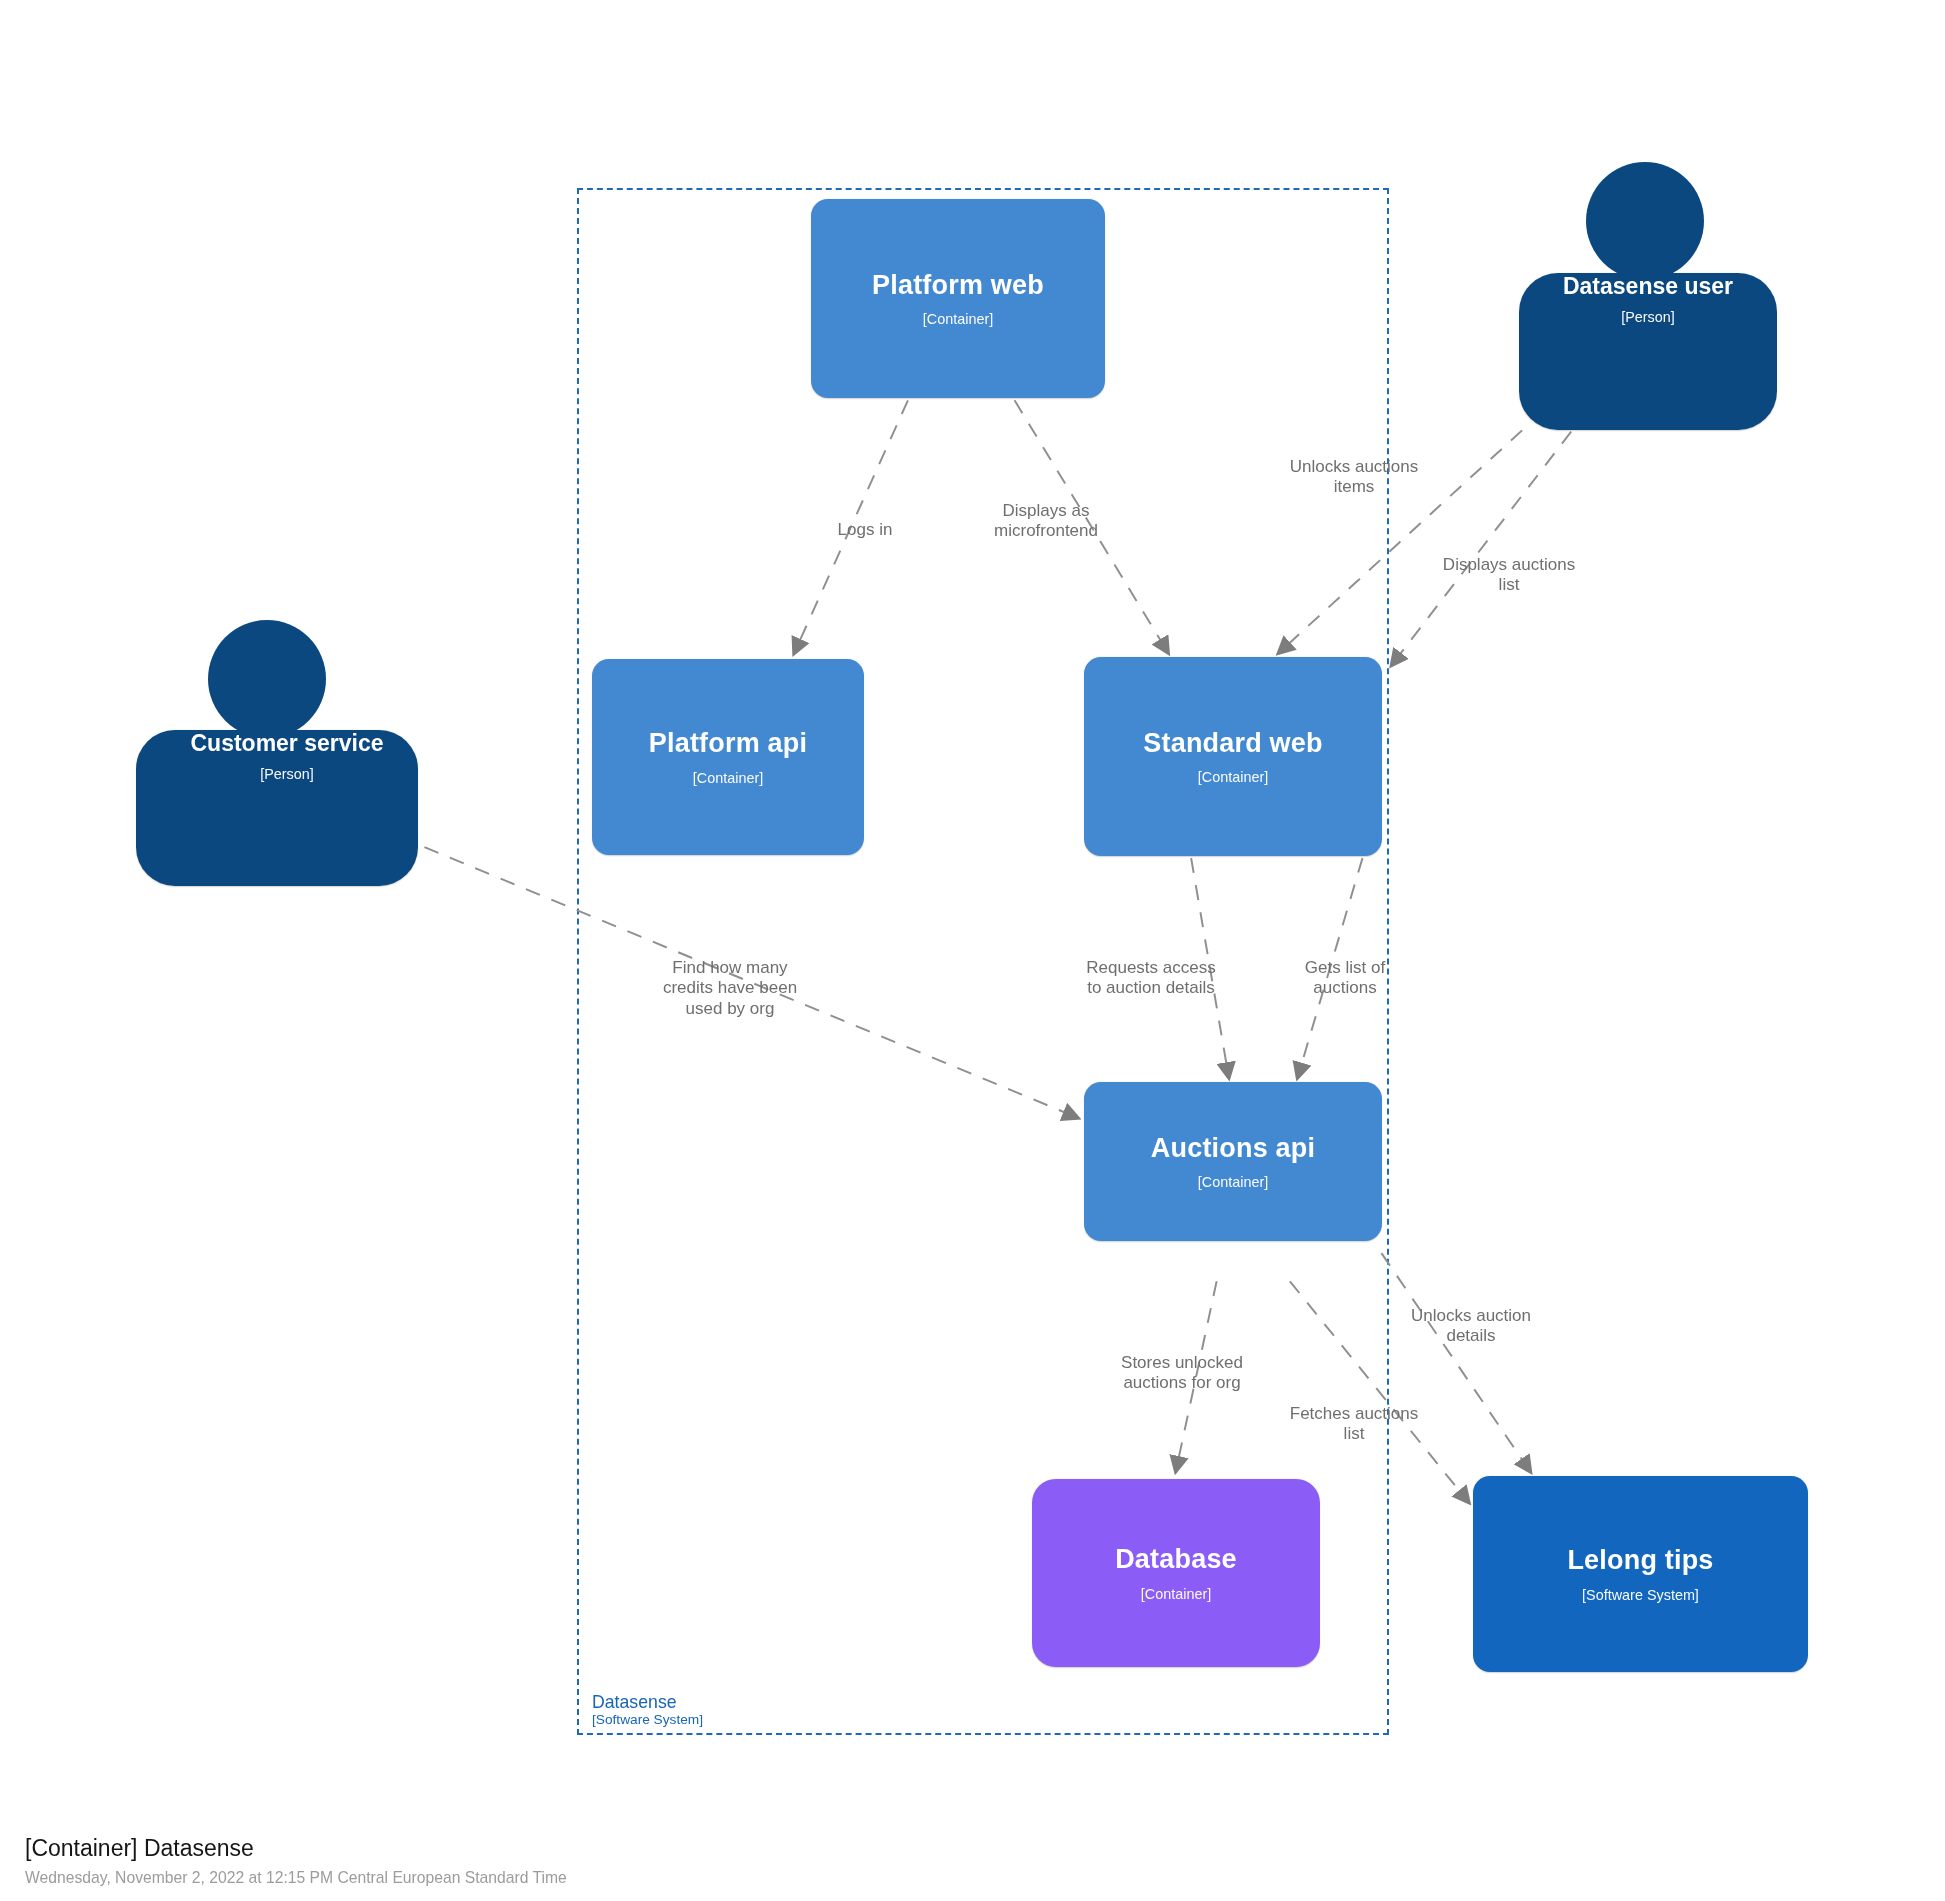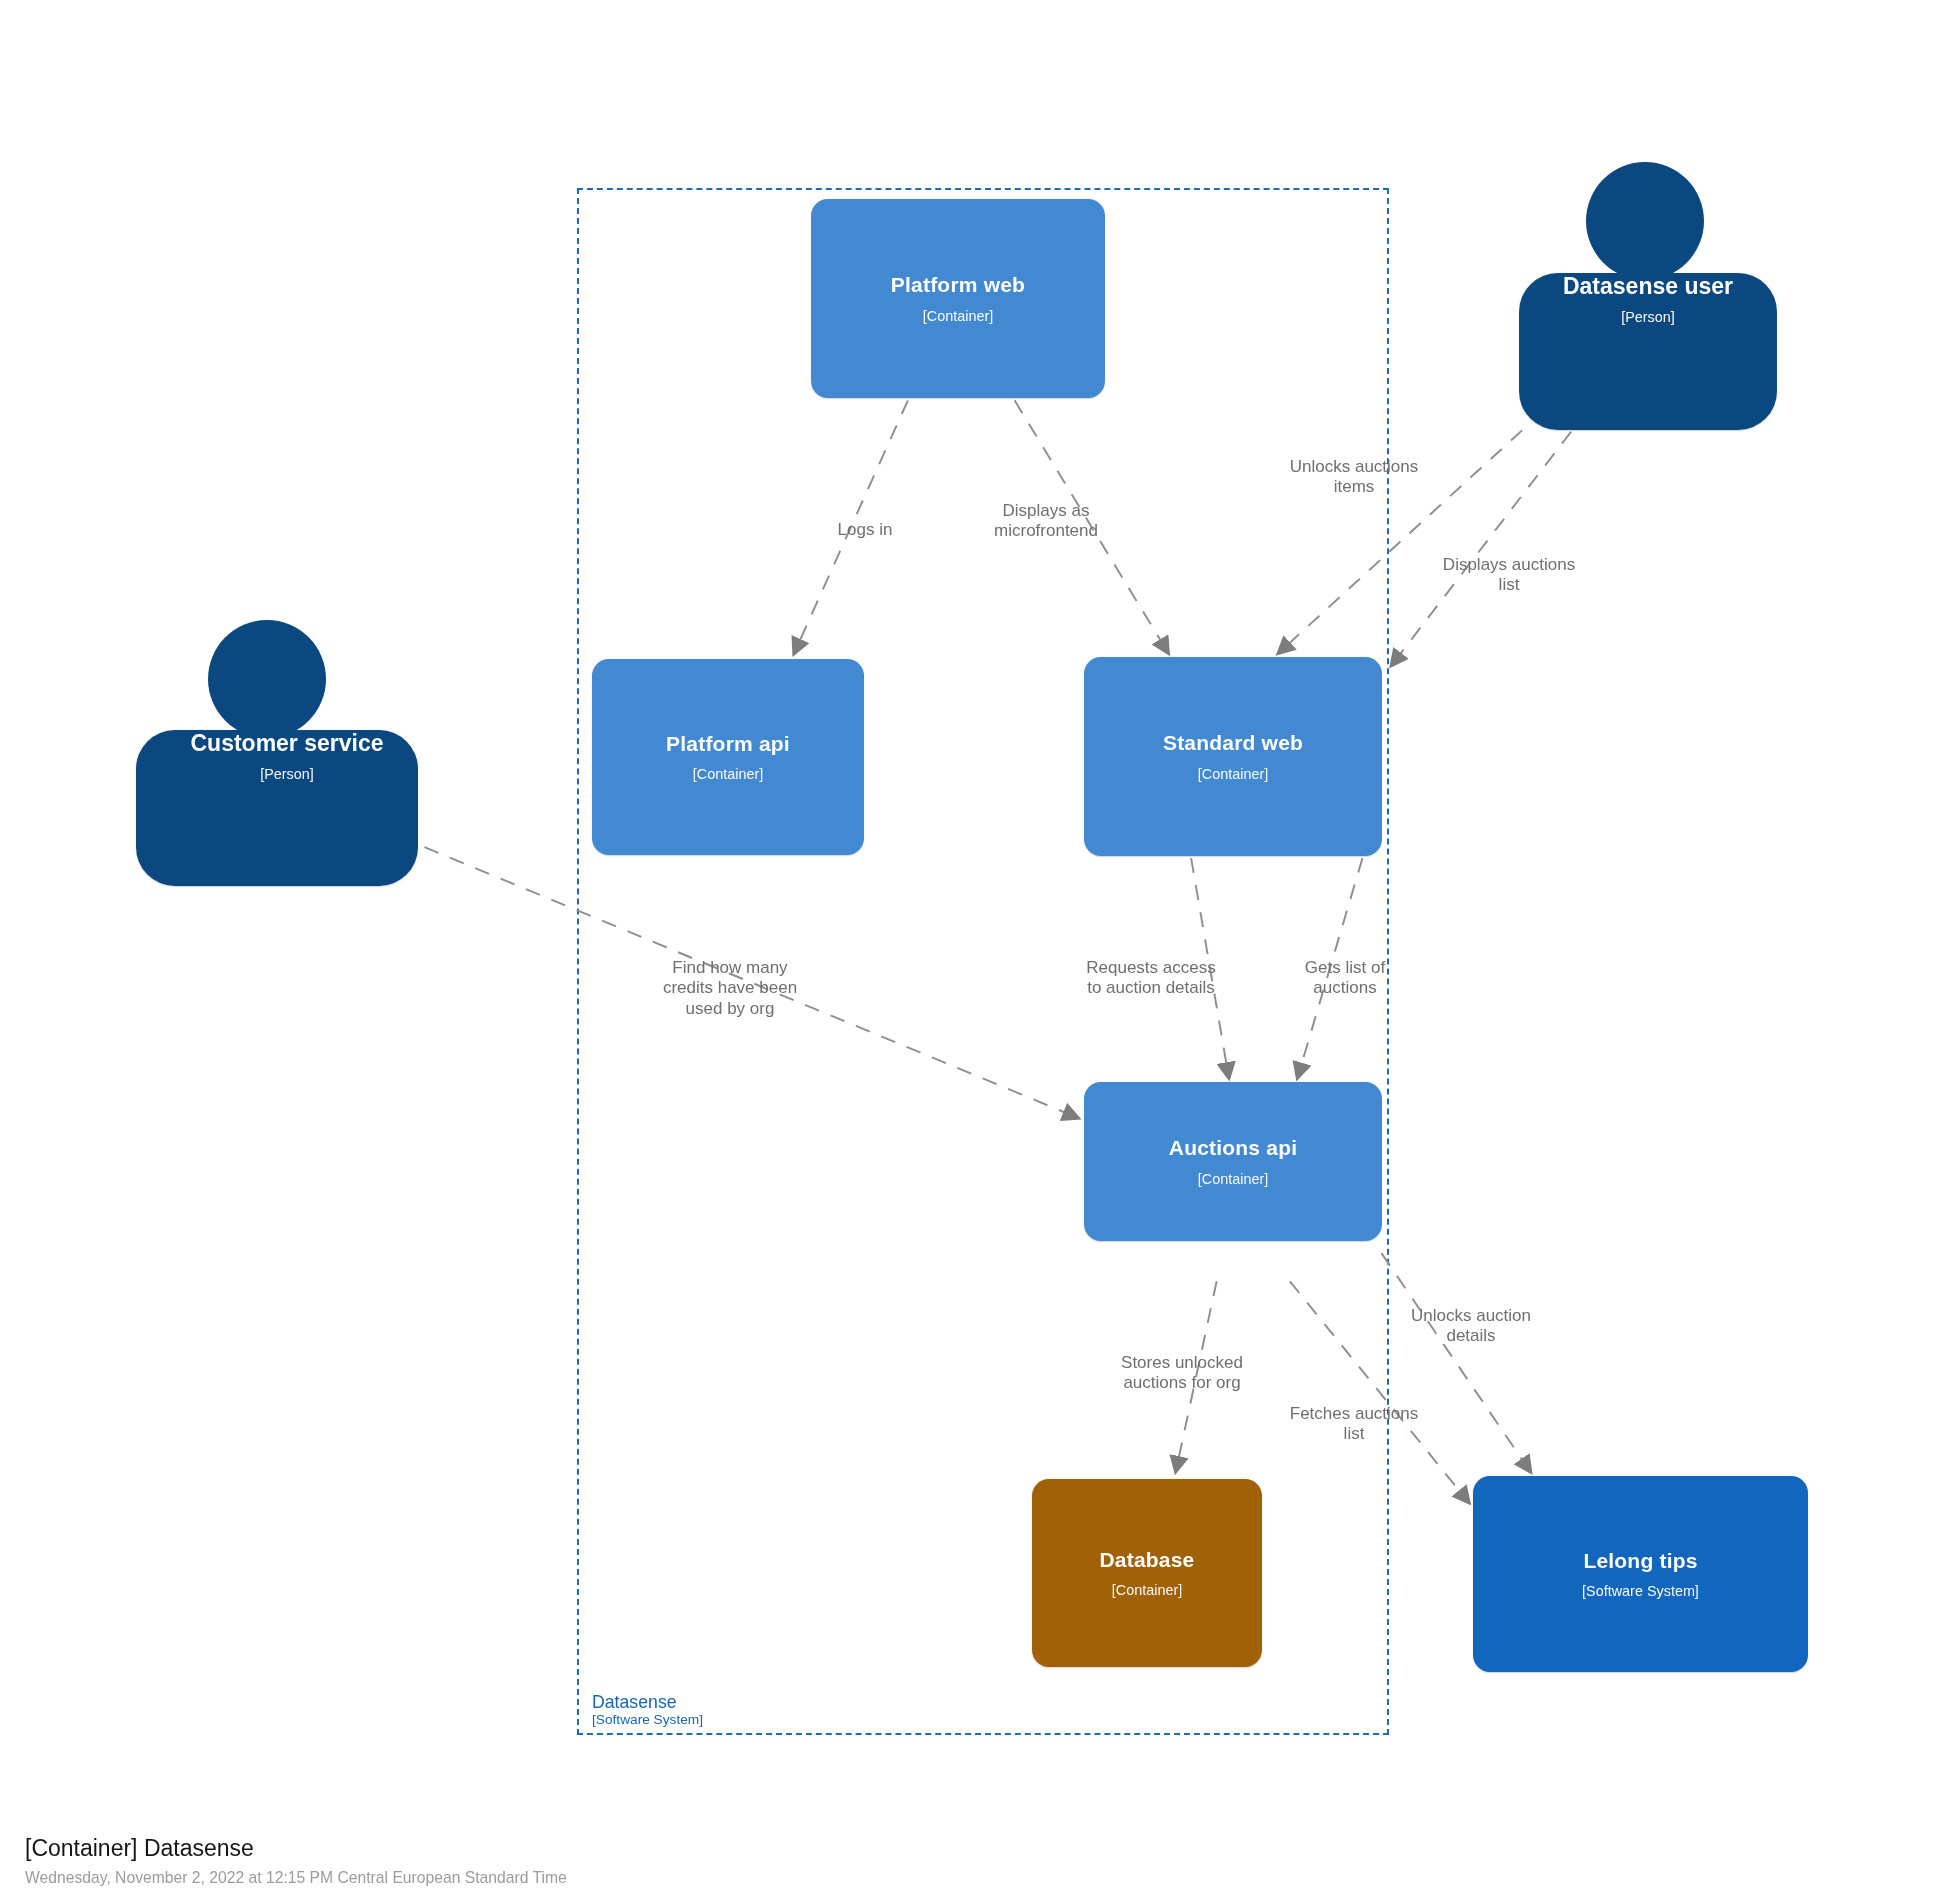--- a/index.html
+++ b/index.html
@@ -23,7 +23,7 @@
     align-items:center;justify-content:center;text-align:center;gap:10.5px;
     box-shadow:0 0.7px 1.3px rgba(0,0,0,0.18);
   }
-  .node .n-title{font-size:21px;font-weight:700;letter-spacing:0.2px;}
+  .node .n-title{font-size:27px;font-weight:700;letter-spacing:0.2px;}
   .node .n-sub{font-size:14.4px;opacity:0.97;}
   
   .person{position:absolute;}

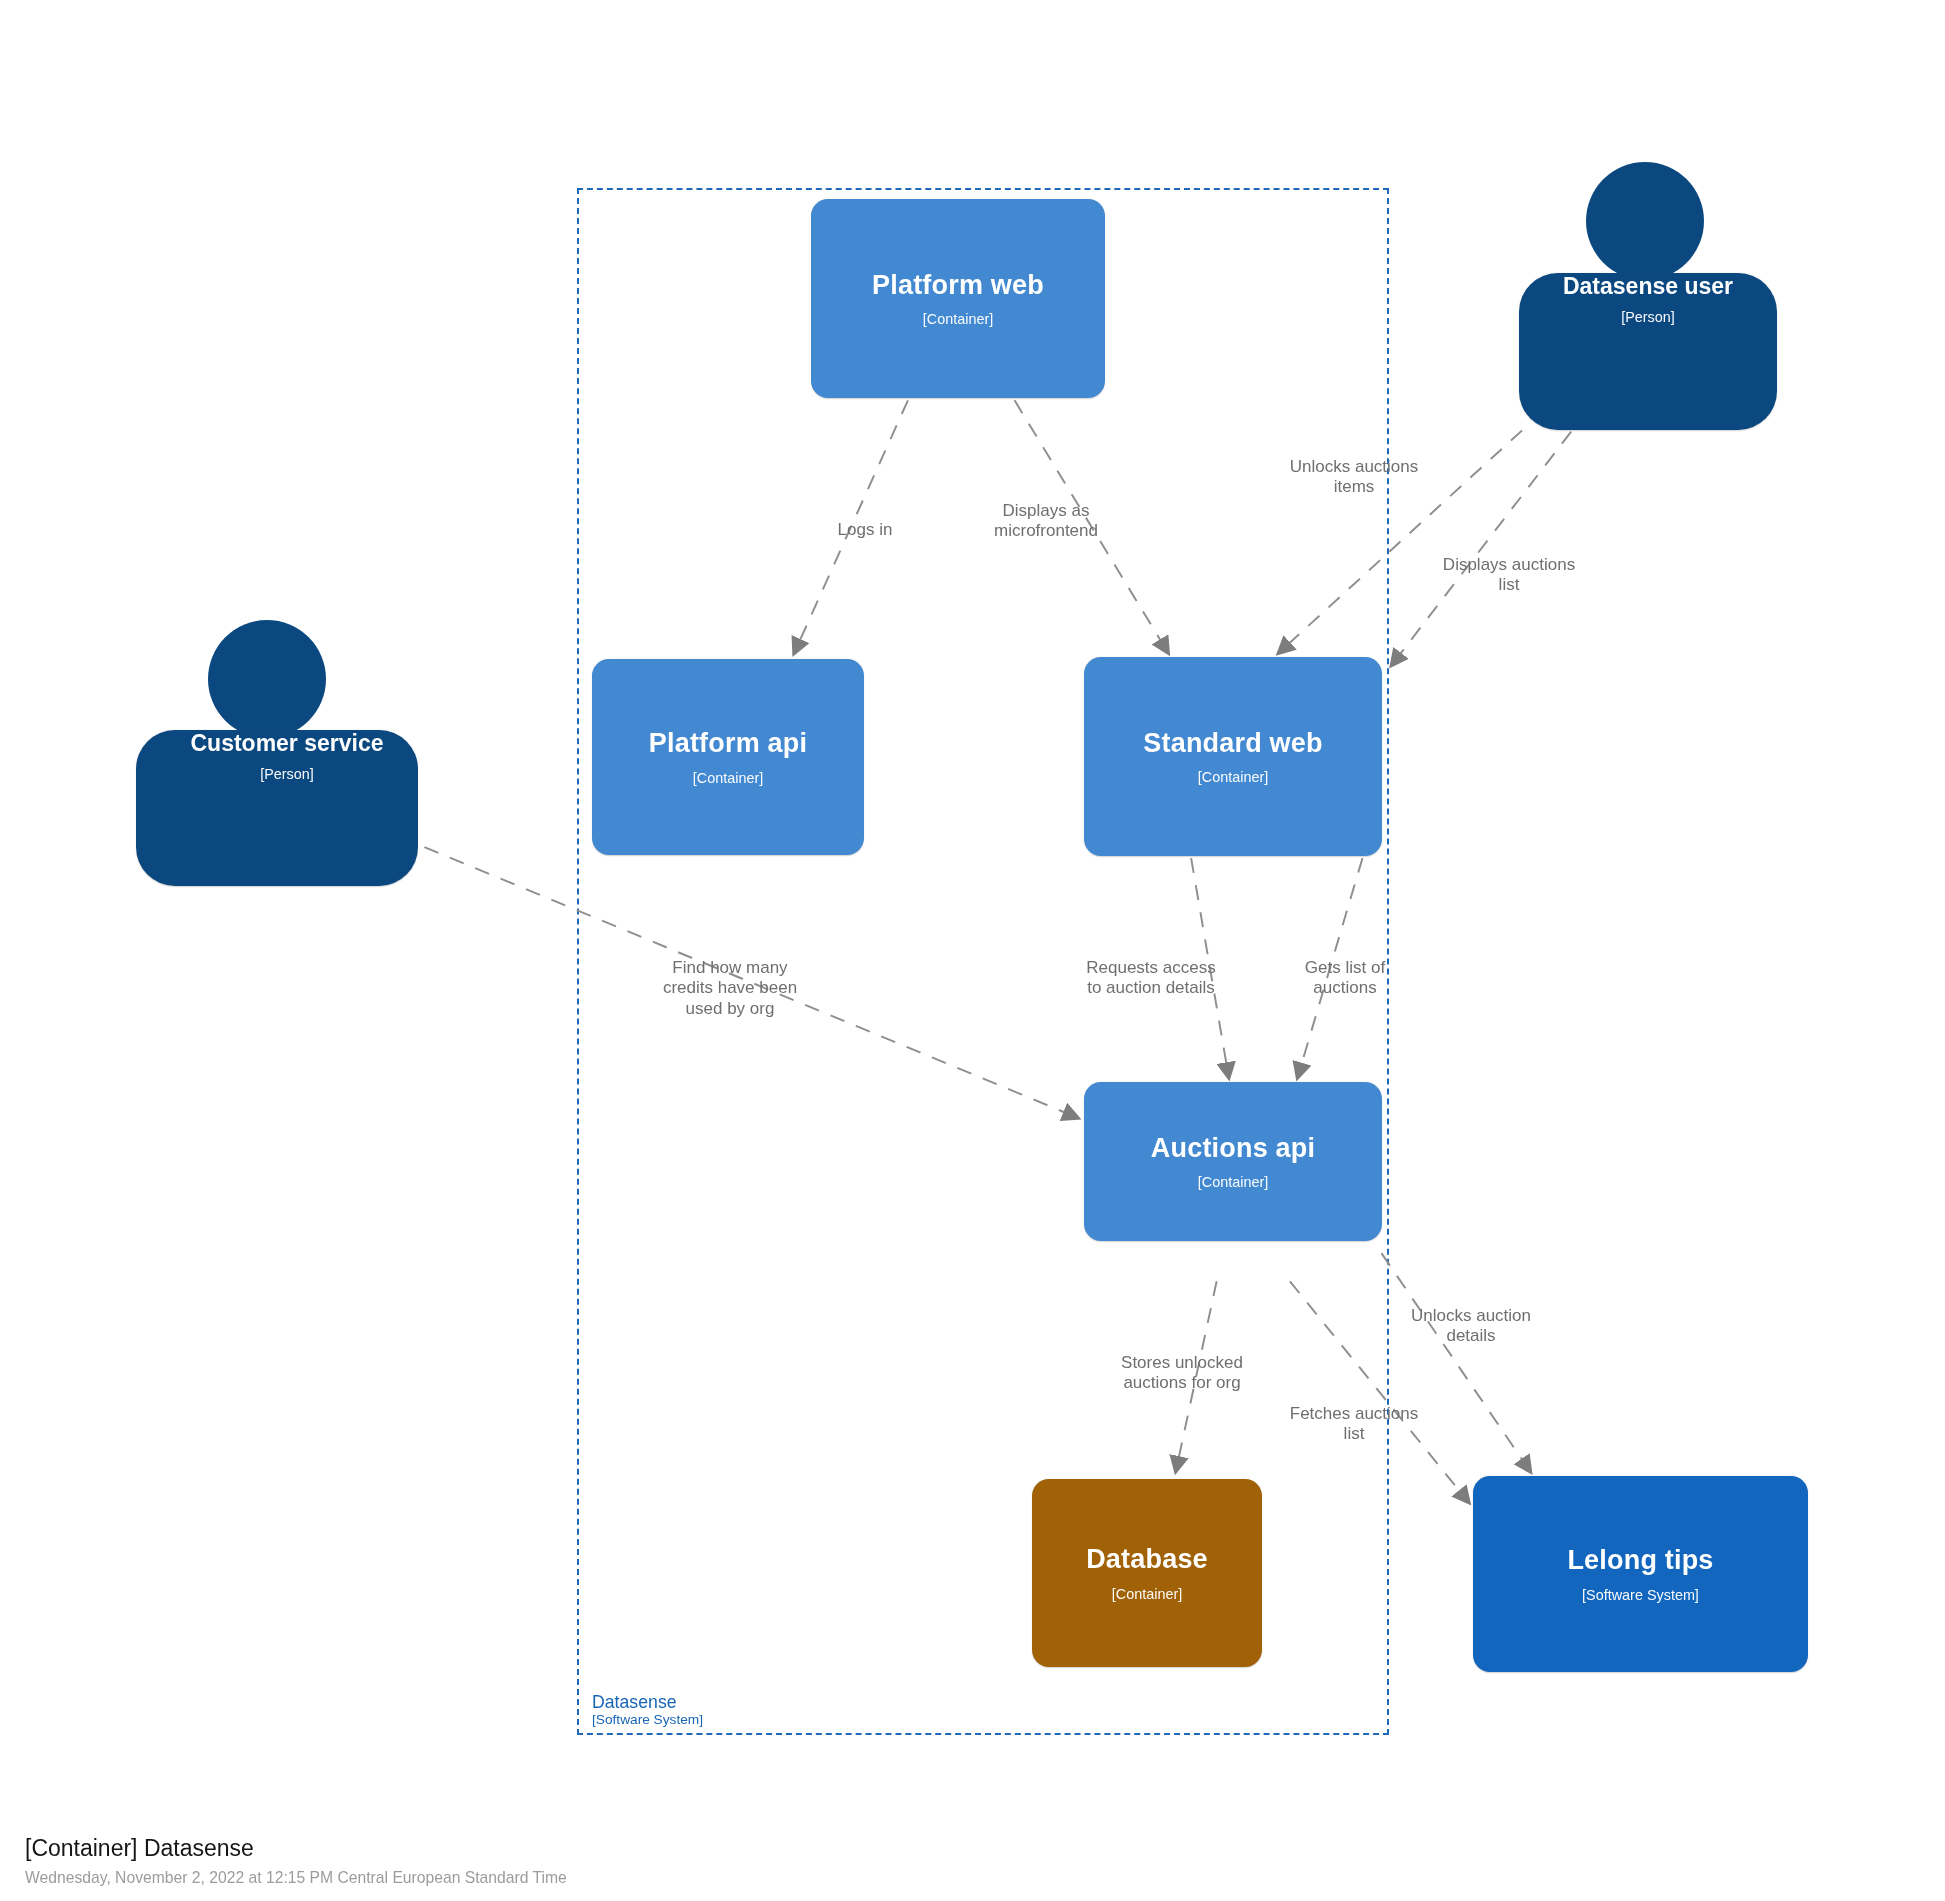--- a/index.html
+++ b/index.html
@@ -119,7 +119,7 @@
         <div class="n-title">Auctions api</div>
         <div class="n-sub">[Container]</div>
       </div>
-      <div class="node" style="left: 1032px; top: 1479px; width: 230px; height: 188px; background: #a16207;">
+      <div class="node" style="left: 1032px; top: 1479px; width: 288px; height: 188px; background: #8b5cf6; border-radius: 24px;">
         <div class="n-title">Database</div>
         <div class="n-sub">[Container]</div>
       </div>

